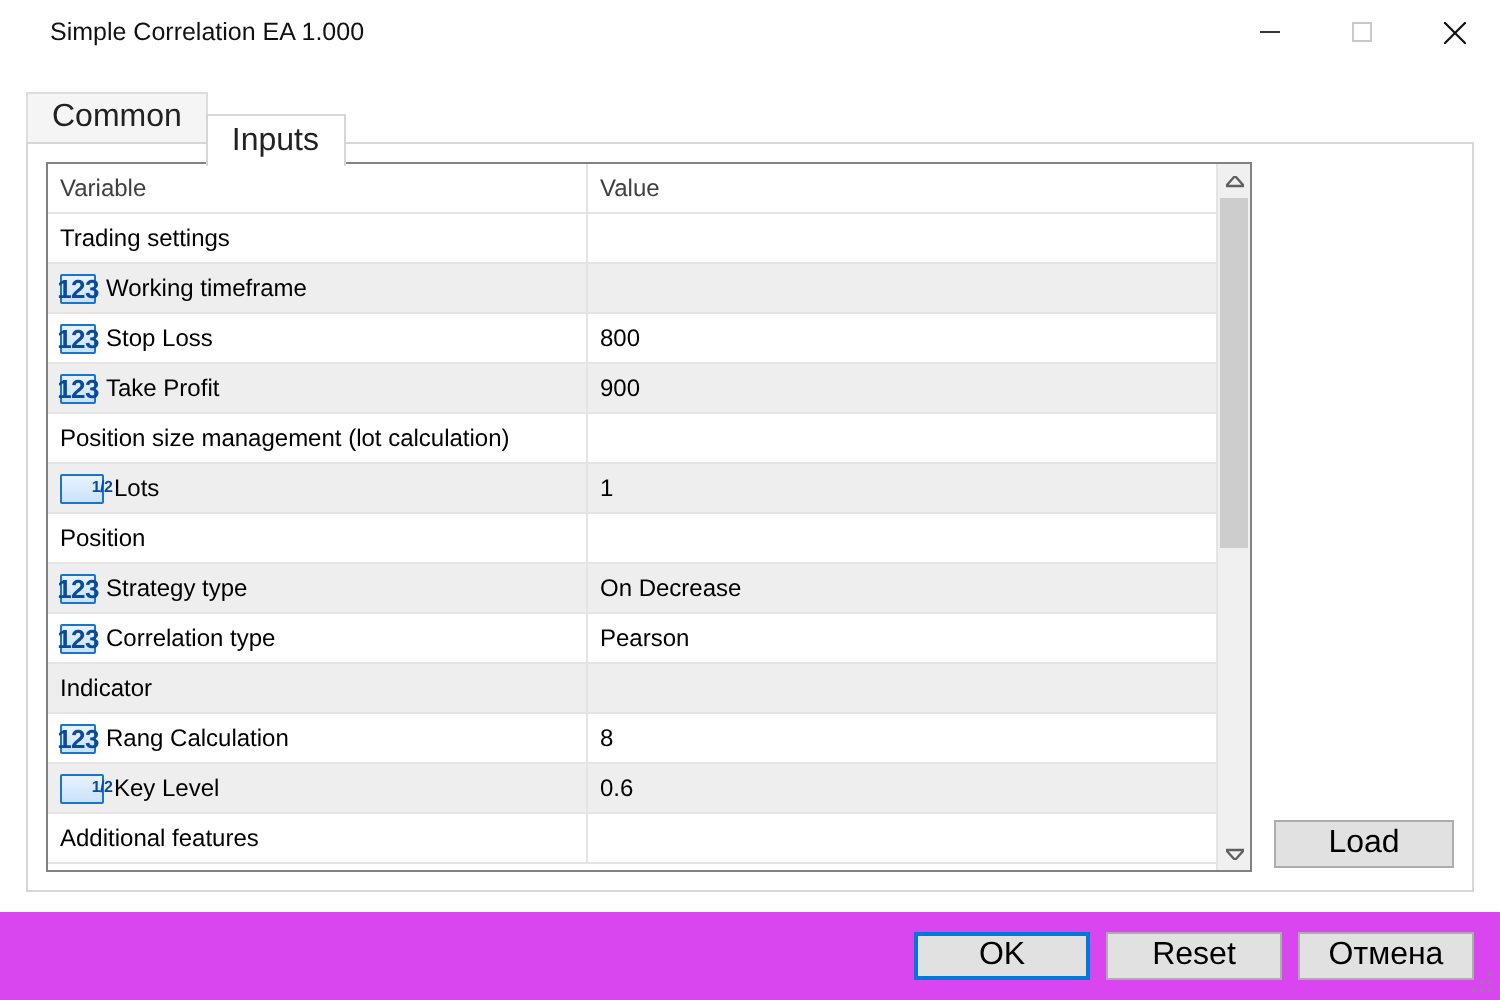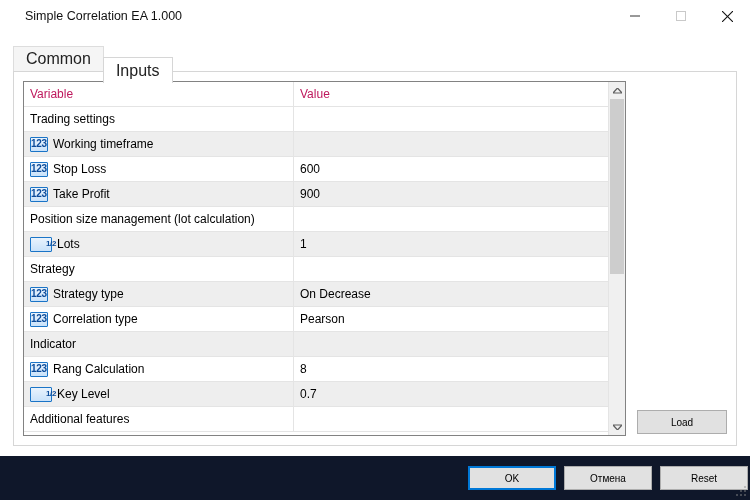--- a/index.html
+++ b/index.html
@@ -106,7 +106,7 @@
     display: flex; align-items: center;
     padding-left: 6px;
     font-size: 12px;
-    color: #be185d;
+    color: #404040;
   }
 
   

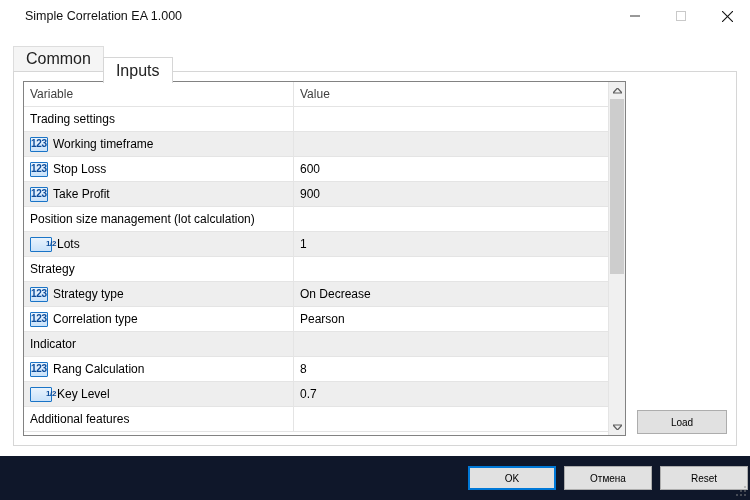--- a/index.html
+++ b/index.html
@@ -135,7 +135,7 @@
     display: inline-flex; align-items: center; justify-content: center;
     border: 1px solid #1a74c7;
     background: linear-gradient(#e9f3fd,#c9e2fa);
-    font-size: 10px; font-weight: 600; color: #0b4b9a;
+    font-size: 13px; font-weight: 600; color: #0b4b9a;
     border-radius: 1px;
     line-height: 1;
     letter-spacing: -0.3px;

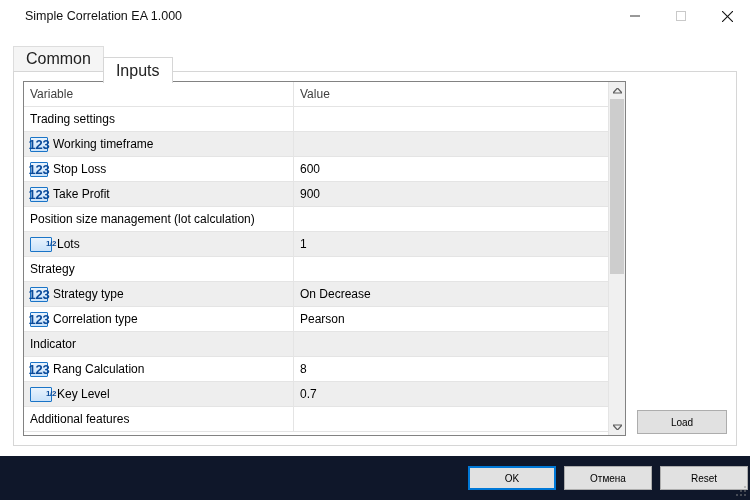--- a/index.html
+++ b/index.html
@@ -276,7 +276,7 @@
                 <span>Stop Loss</span>
               </div>
             <div class="cell val">
-                <span>600</span>
+                <span>800</span>
               </div>
           </div>
 

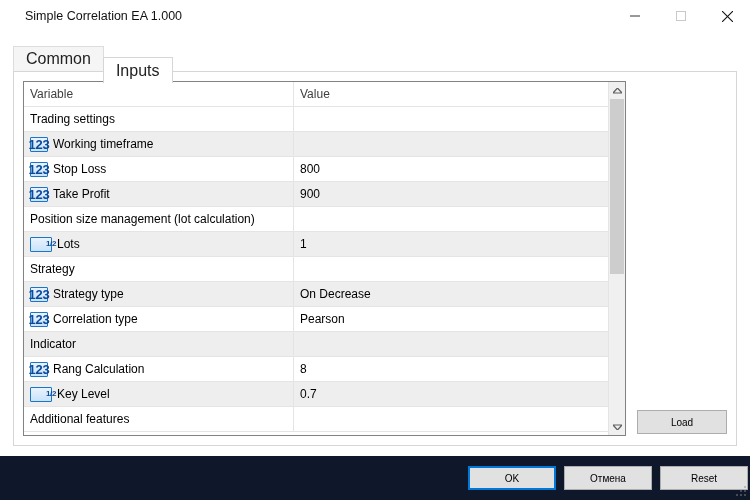--- a/index.html
+++ b/index.html
@@ -311,7 +311,7 @@
 
           <div class="row">
             <div class="cell var">
-                <span>Strategy</span>
+                <span>Position</span>
               </div>
             <div class="cell val">
                 <span></span>

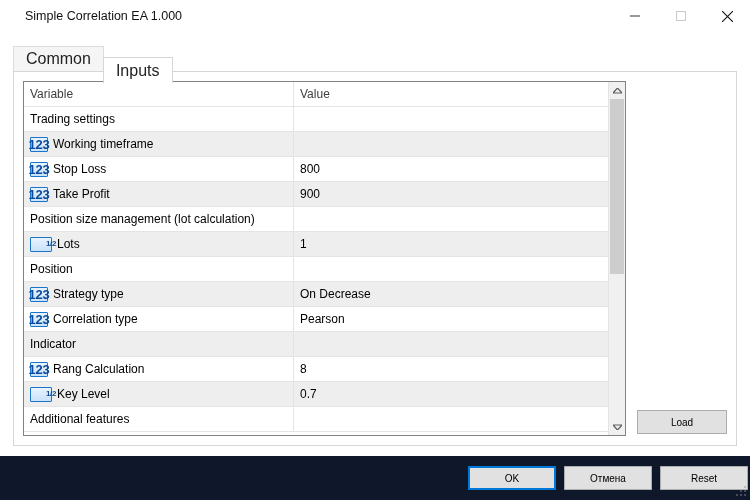--- a/index.html
+++ b/index.html
@@ -363,7 +363,7 @@
                 <span>Key Level</span>
               </div>
             <div class="cell val">
-                <span>0.7</span>
+                <span>0.6</span>
               </div>
           </div>
 

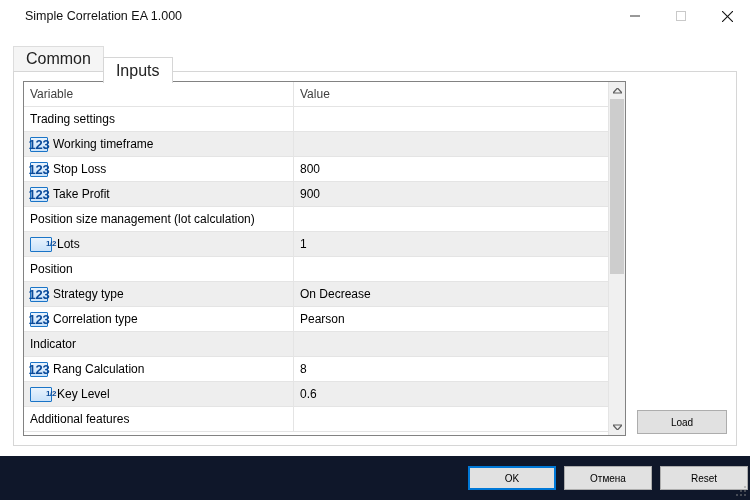--- a/index.html
+++ b/index.html
@@ -180,7 +180,7 @@
     border: 1px solid #adadad;
     background: #e1e1e1;
     display: flex; align-items: center; justify-content: center;
-    font-size: 10px;
+    font-size: 16px;
     color: #000;
   }
   .btn.default {

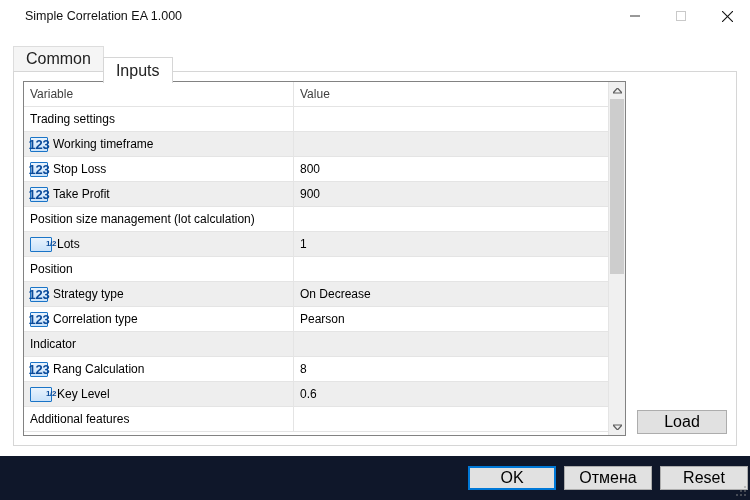--- a/index.html
+++ b/index.html
@@ -196,9 +196,9 @@
     display: flex;
     justify-content: flex-end;
     align-items: center;
-    padding-right: 2px;
+    padding-right: 13px;
     gap: 8px;
-    background: #0f172a;
+    background: #d946ef;
   }
   .bottom .btn { width: 88px; }
 

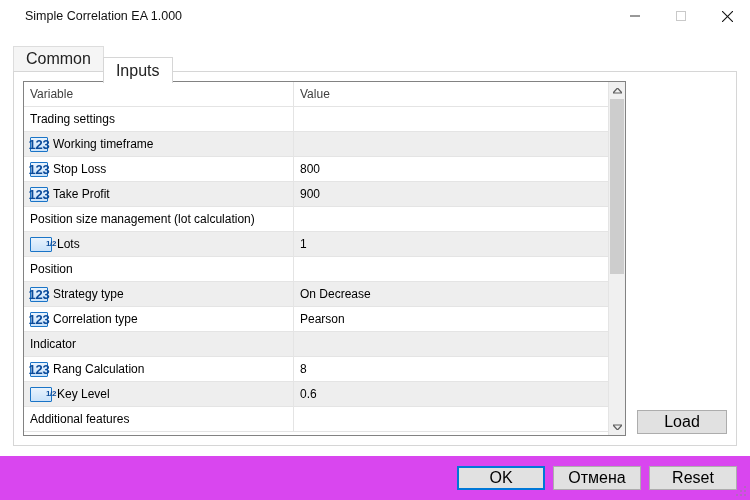--- a/index.html
+++ b/index.html
@@ -407,10 +407,10 @@
     <span>OK</span>
   </div>
   <div class="btn">
+    <span>Reset</span>
+  </div>
+  <div class="btn">
     <span>Отмена</span>
-  </div>
-  <div class="btn">
-    <span>Reset</span>
   </div>
 </div>
 

